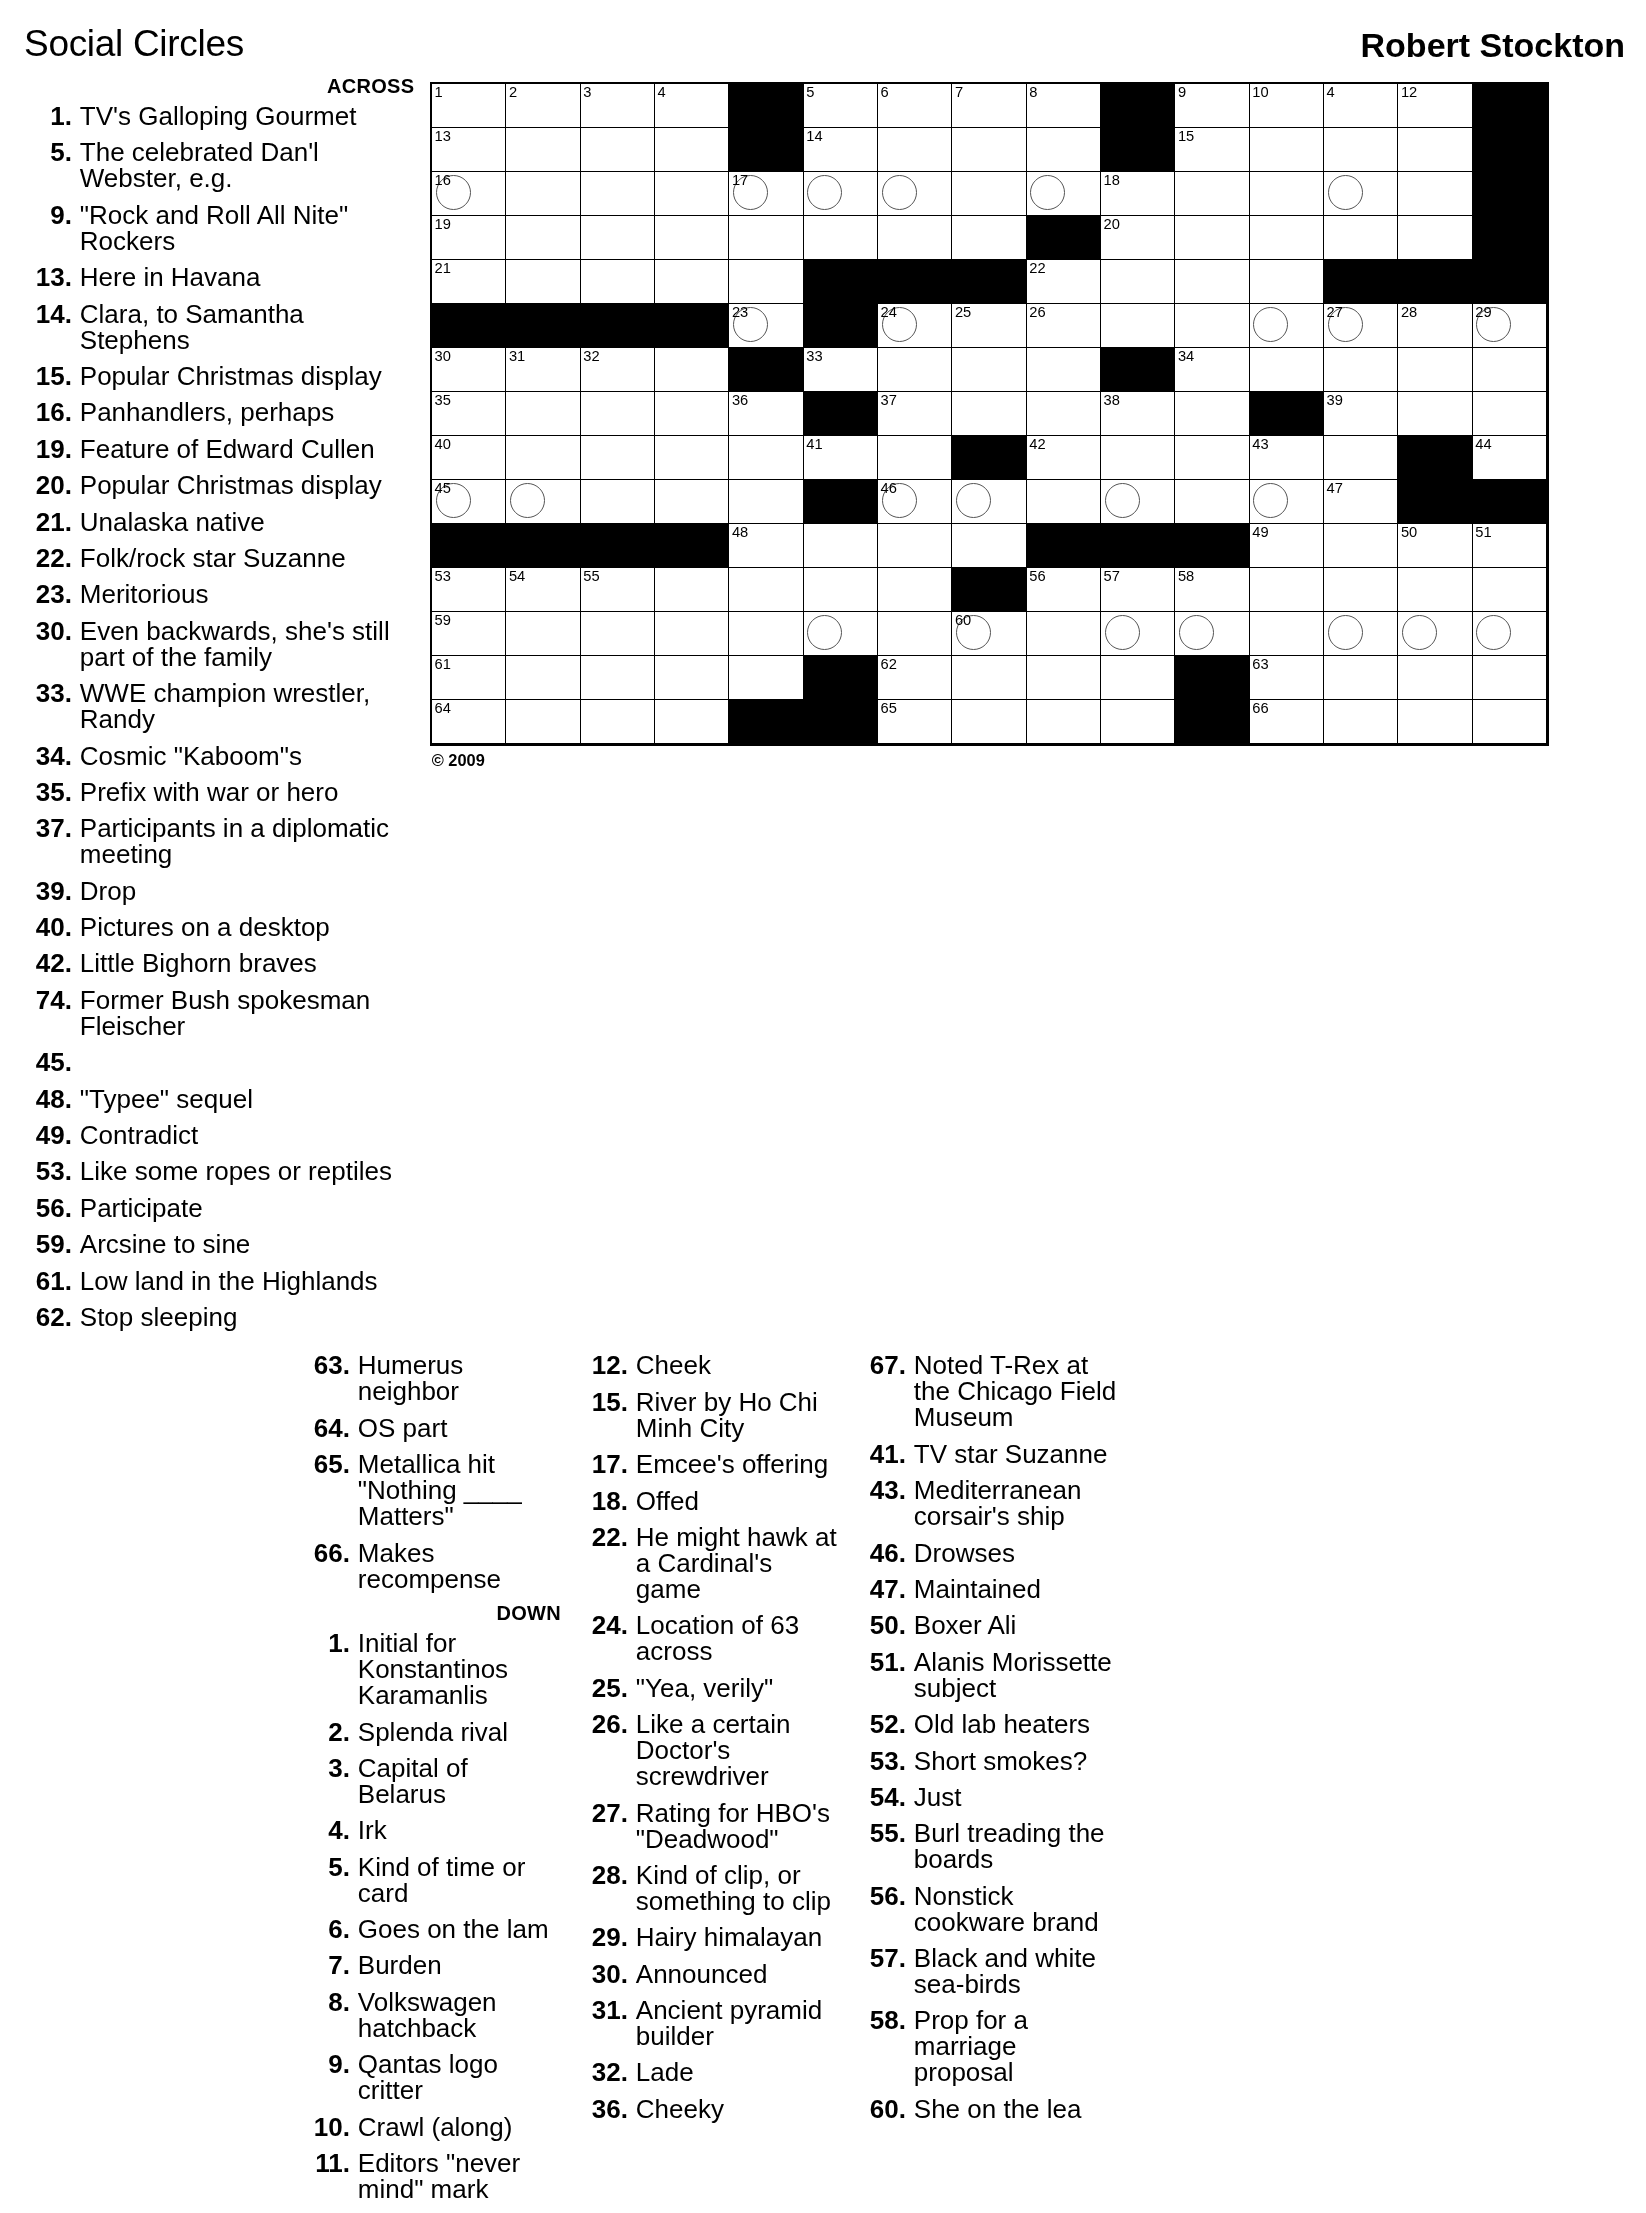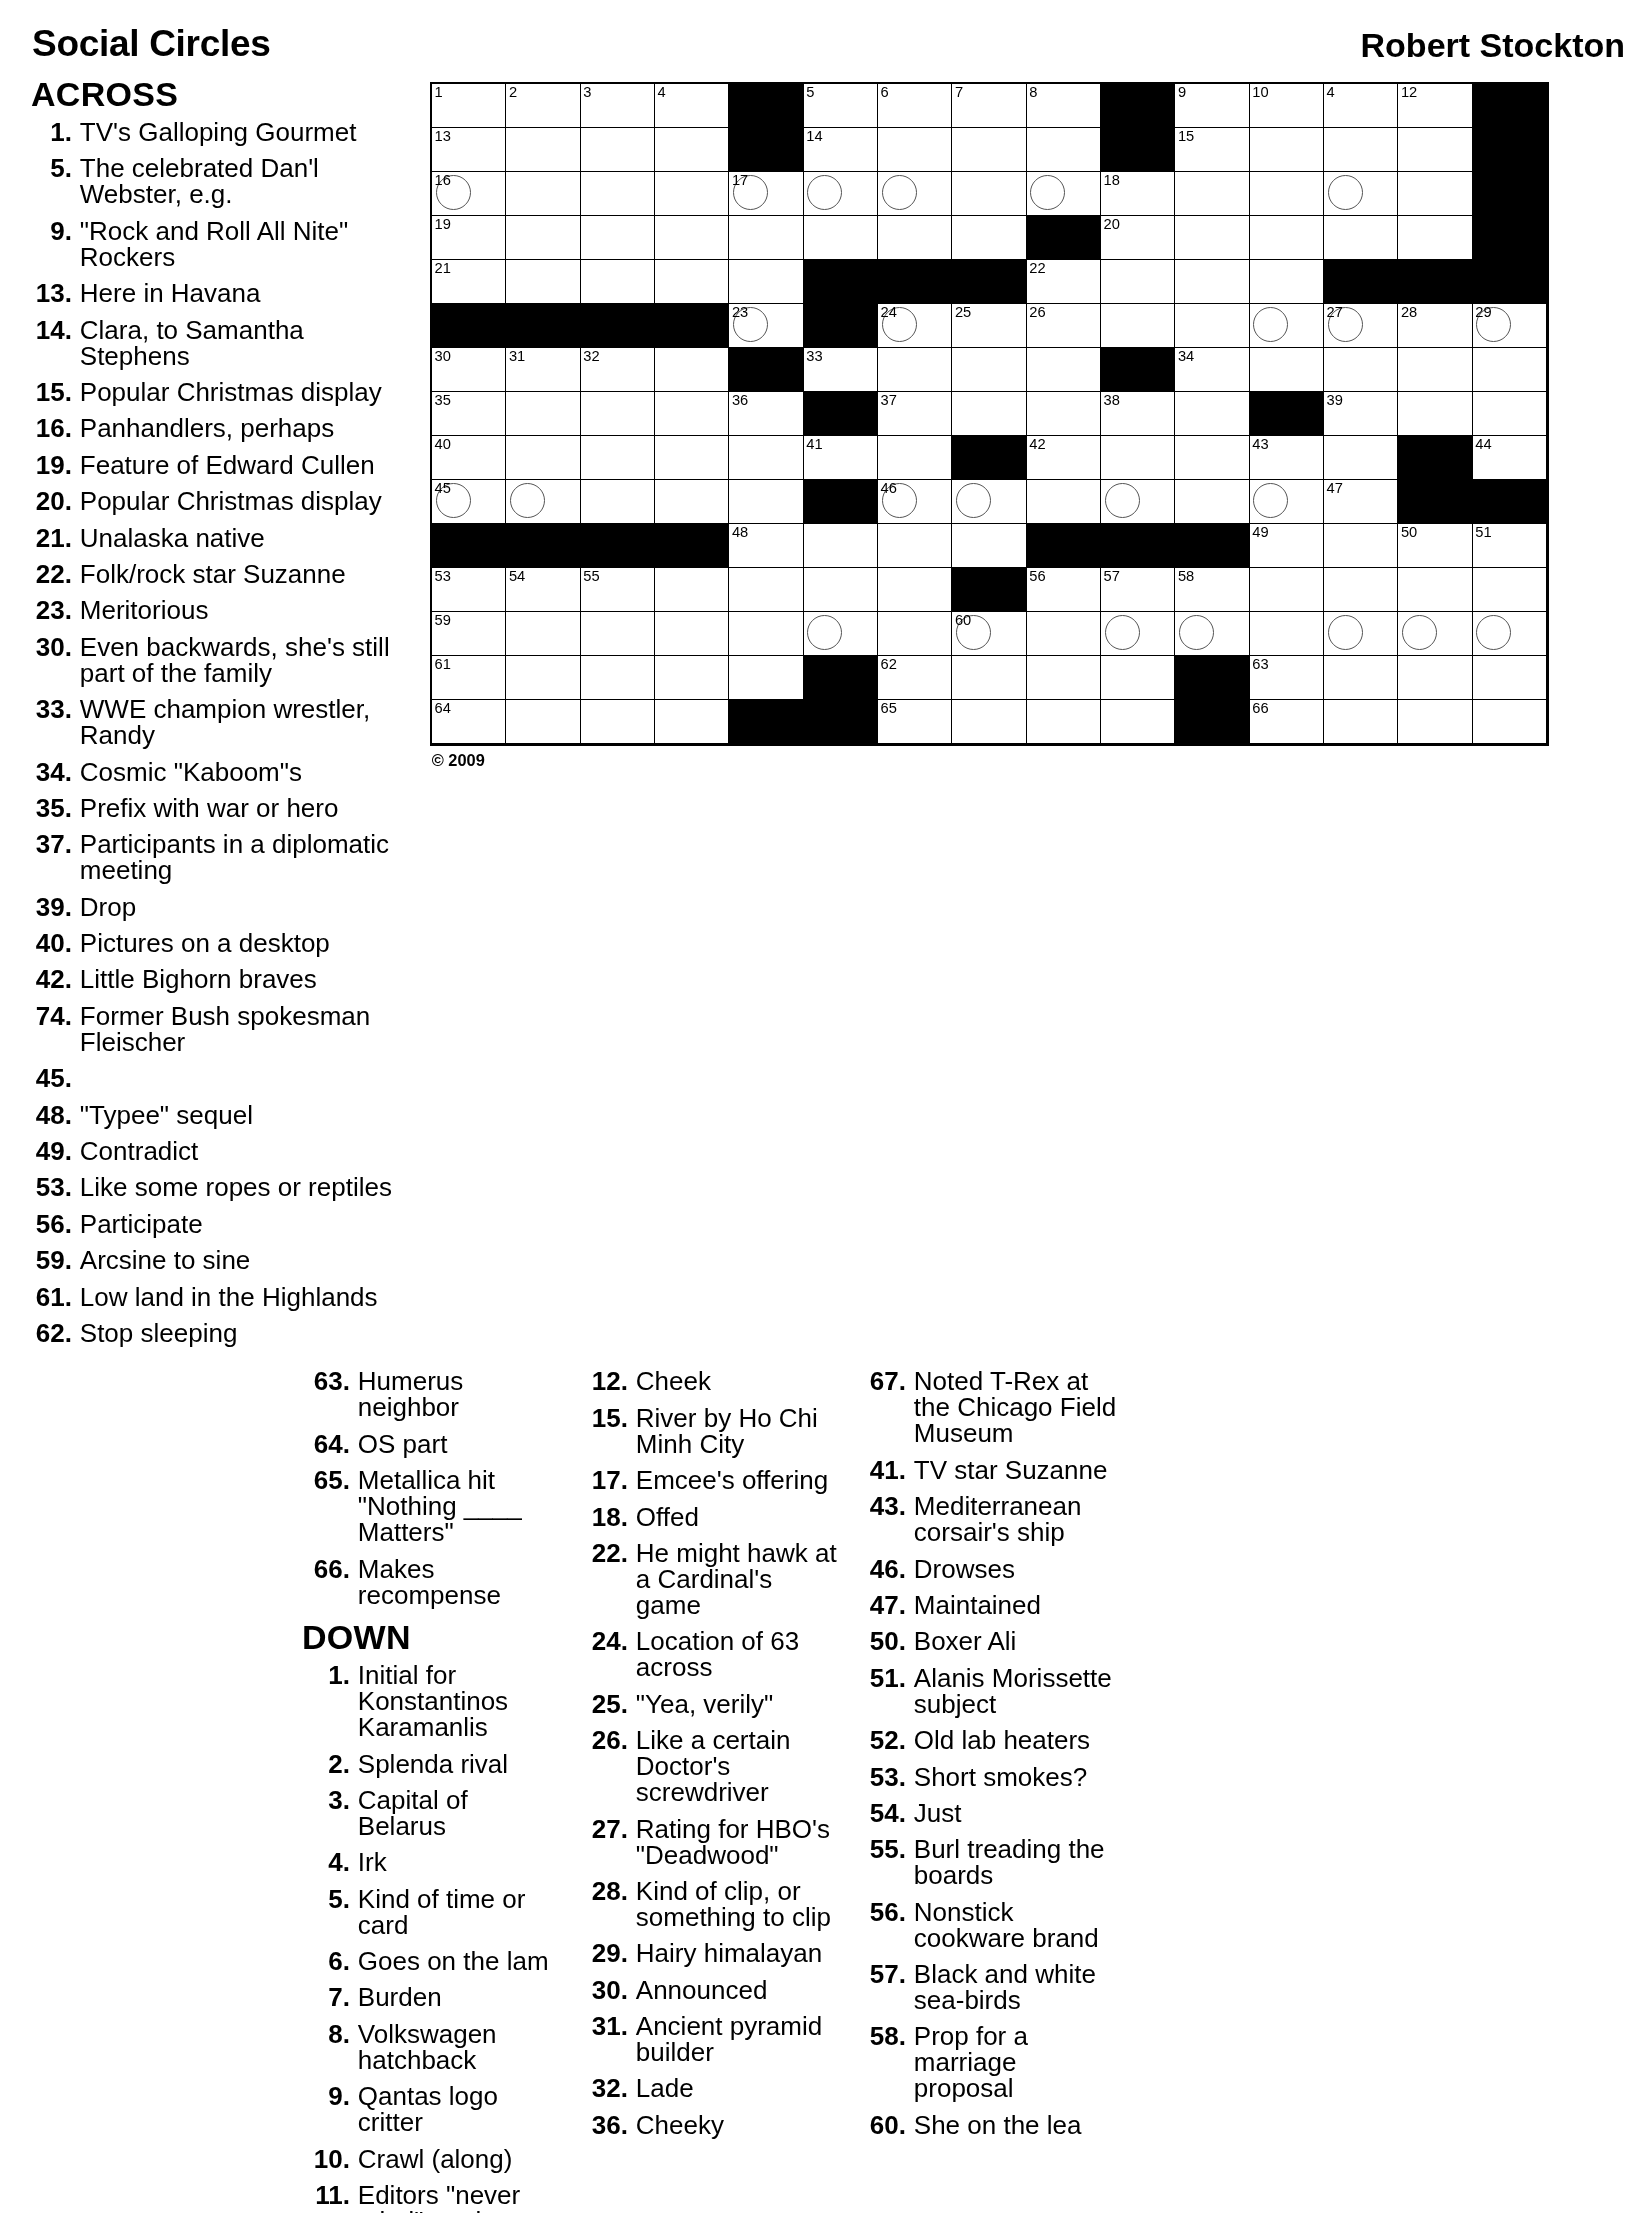--- a/index.html
+++ b/index.html
@@ -17,7 +17,7 @@
     display:flex; justify-content:space-between; align-items:flex-end;
     padding: 22.5px 21px 5.2px 24px;
   }
-  .puzzle-title { font-size:37px; font-weight:bold; letter-spacing:-0.3px;margin-left:8px; }
+  .puzzle-title { font-size:37px; font-weight:normal; letter-spacing:-0.3px; }
   .puzzle-author { font-size:34px; font-weight:bold; }
 
   

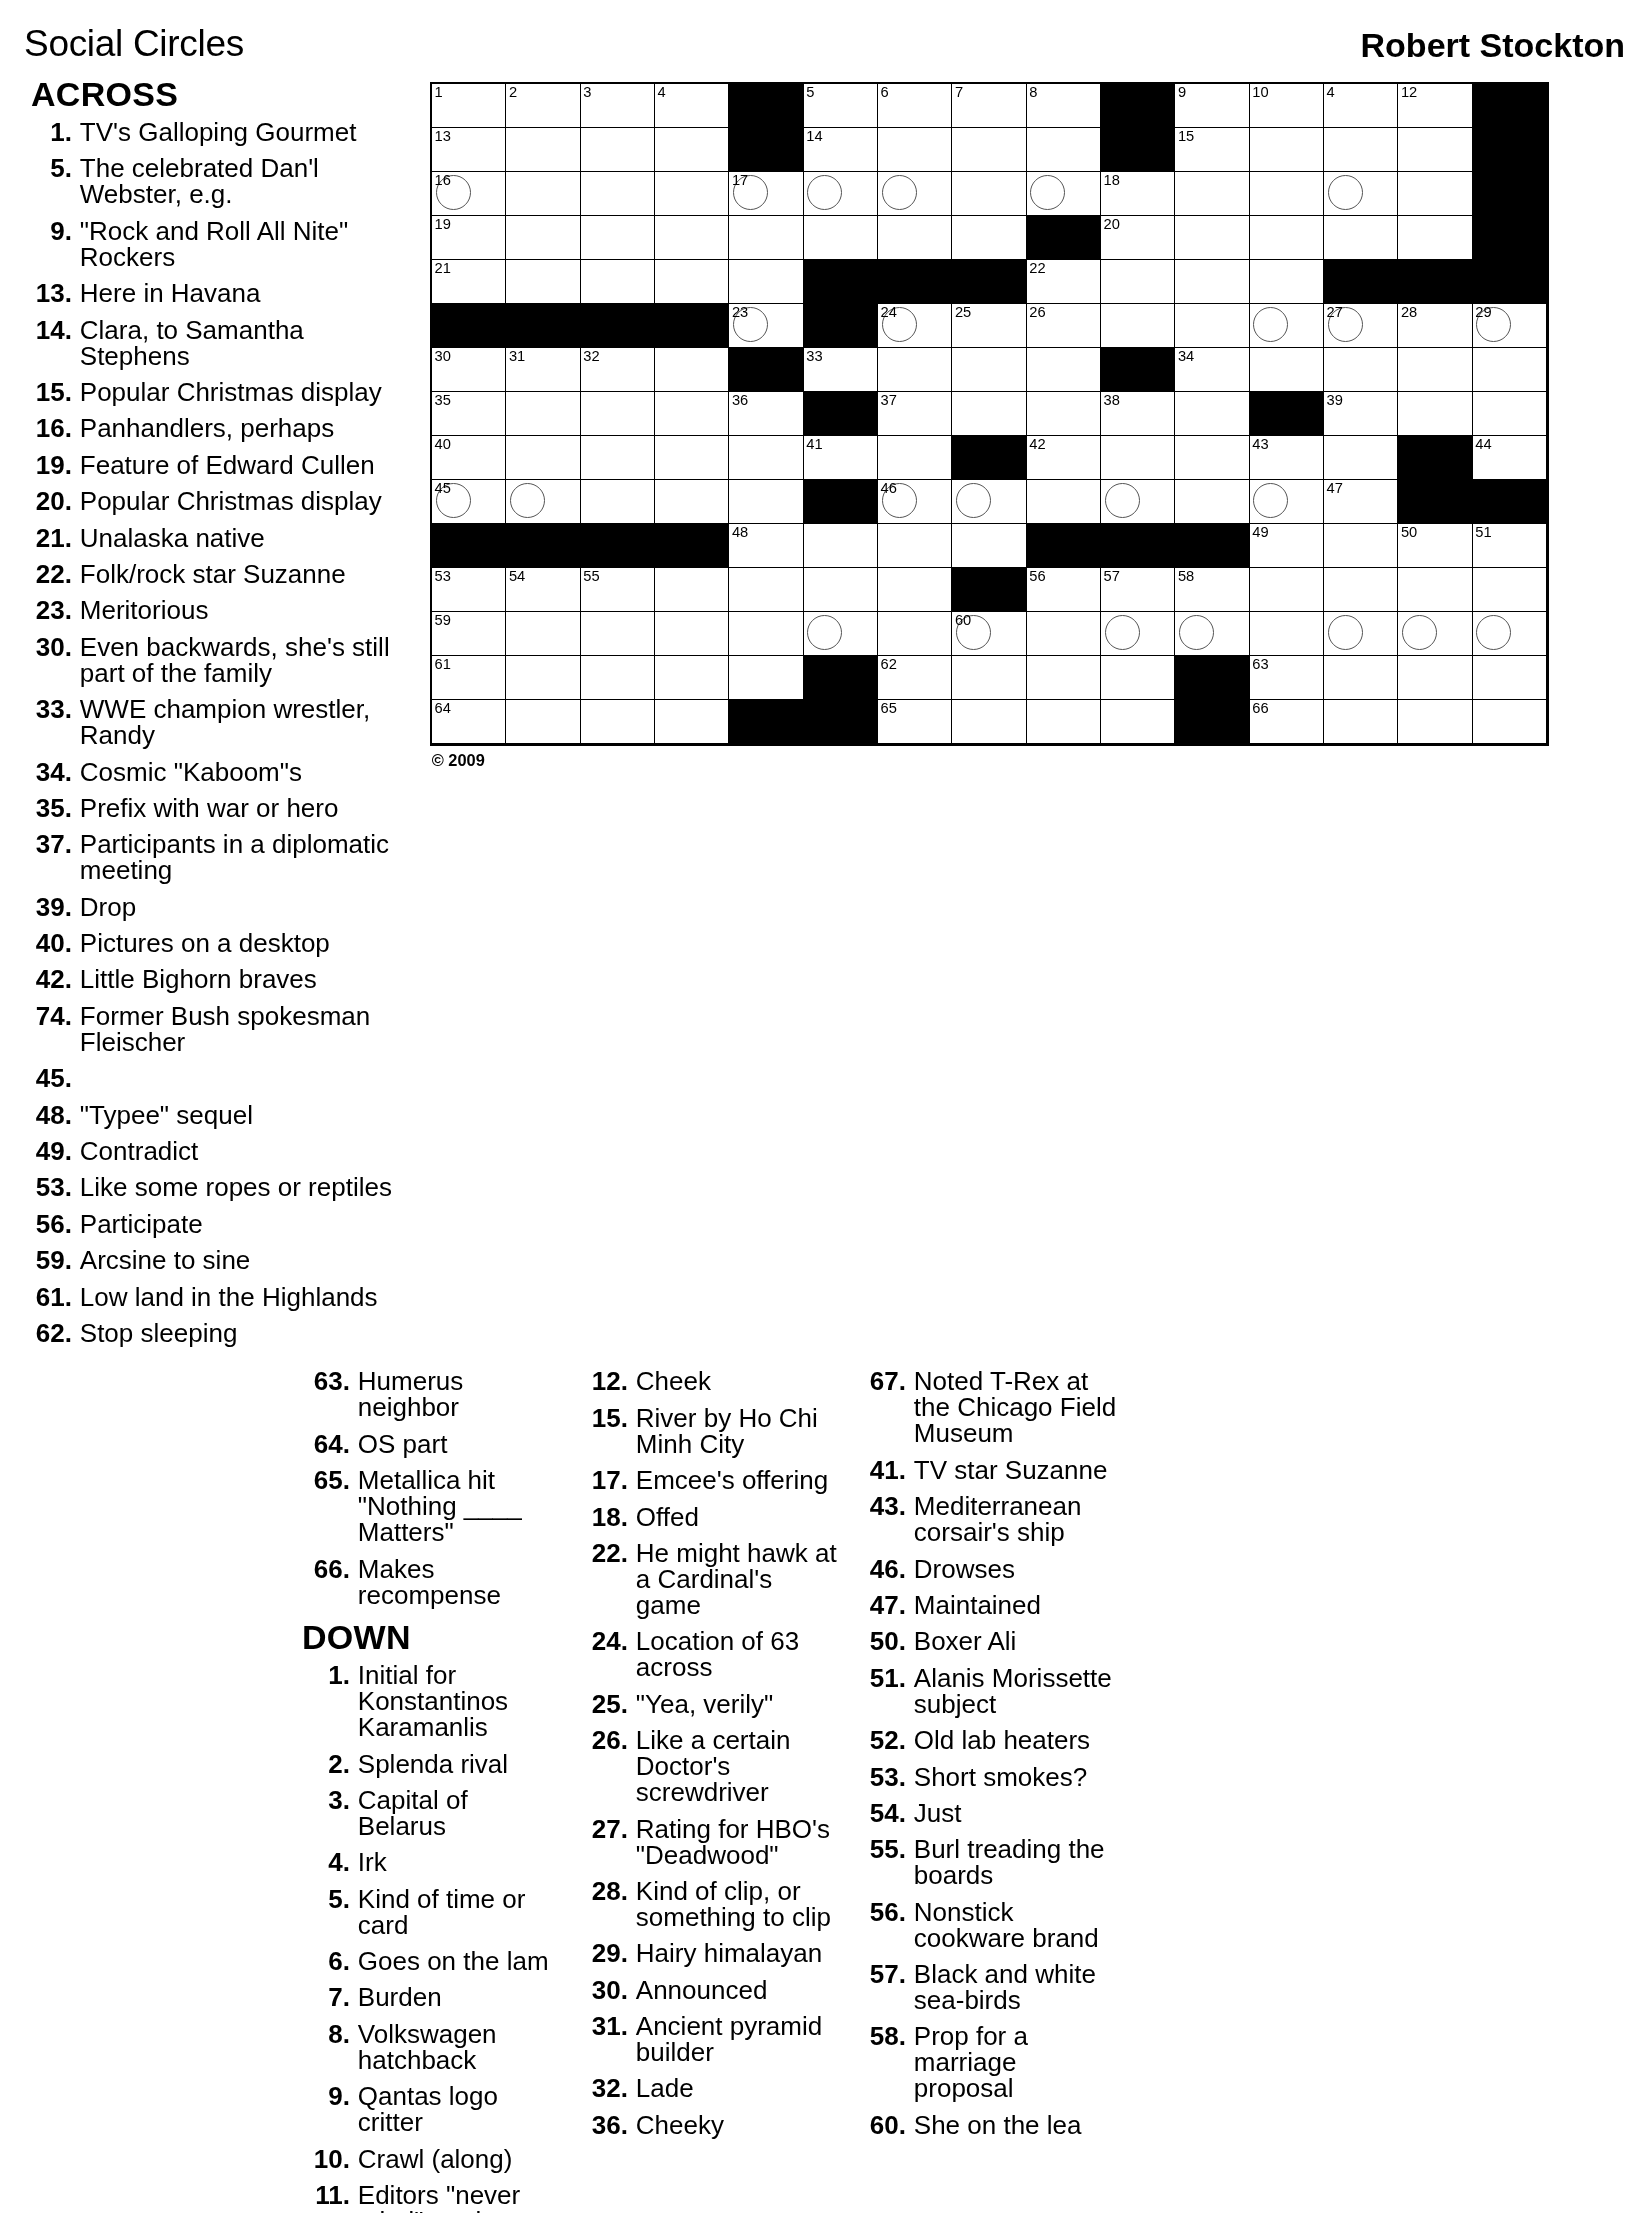--- a/index.html
+++ b/index.html
@@ -24,7 +24,7 @@
   .top-area { display:flex; align-items:flex-start; padding:0 21px 0 24px; }
 
   .across-col { width:406px; padding-right:15.6px; box-sizing:border-box; }
-  .section-heading { font-size:34px; font-weight:bold; margin:5.2px 0 5.2px 7px; letter-spacing:0.3px; }
+  .section-heading { font-size:20px; font-weight:bold; margin:5.2px 0 5.2px 7px; letter-spacing:0.3px;text-align:right; }
 
   ul.clues { list-style:none; margin:0; padding:0; }
   ul.clues li {

